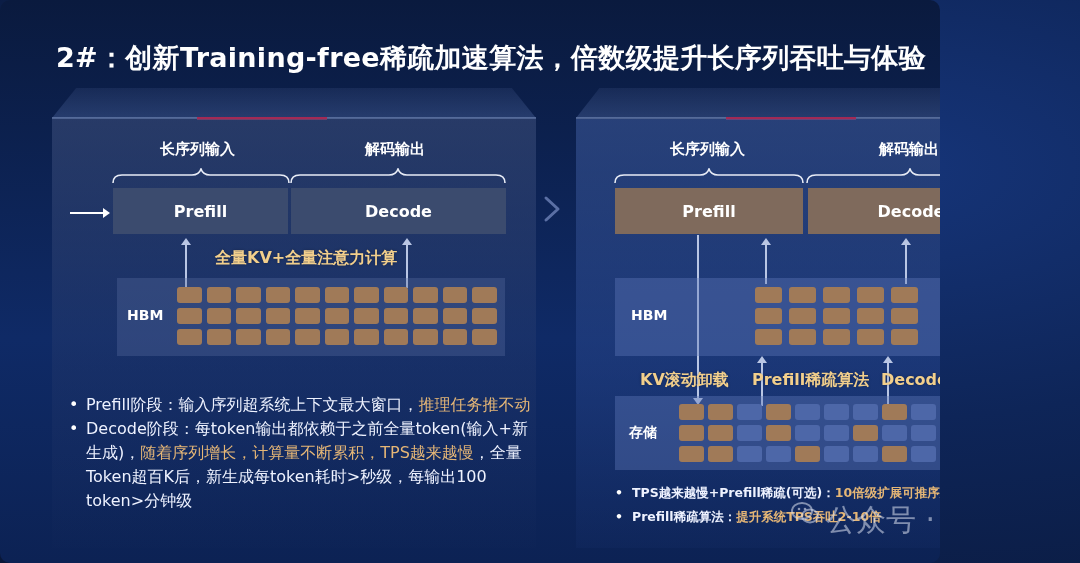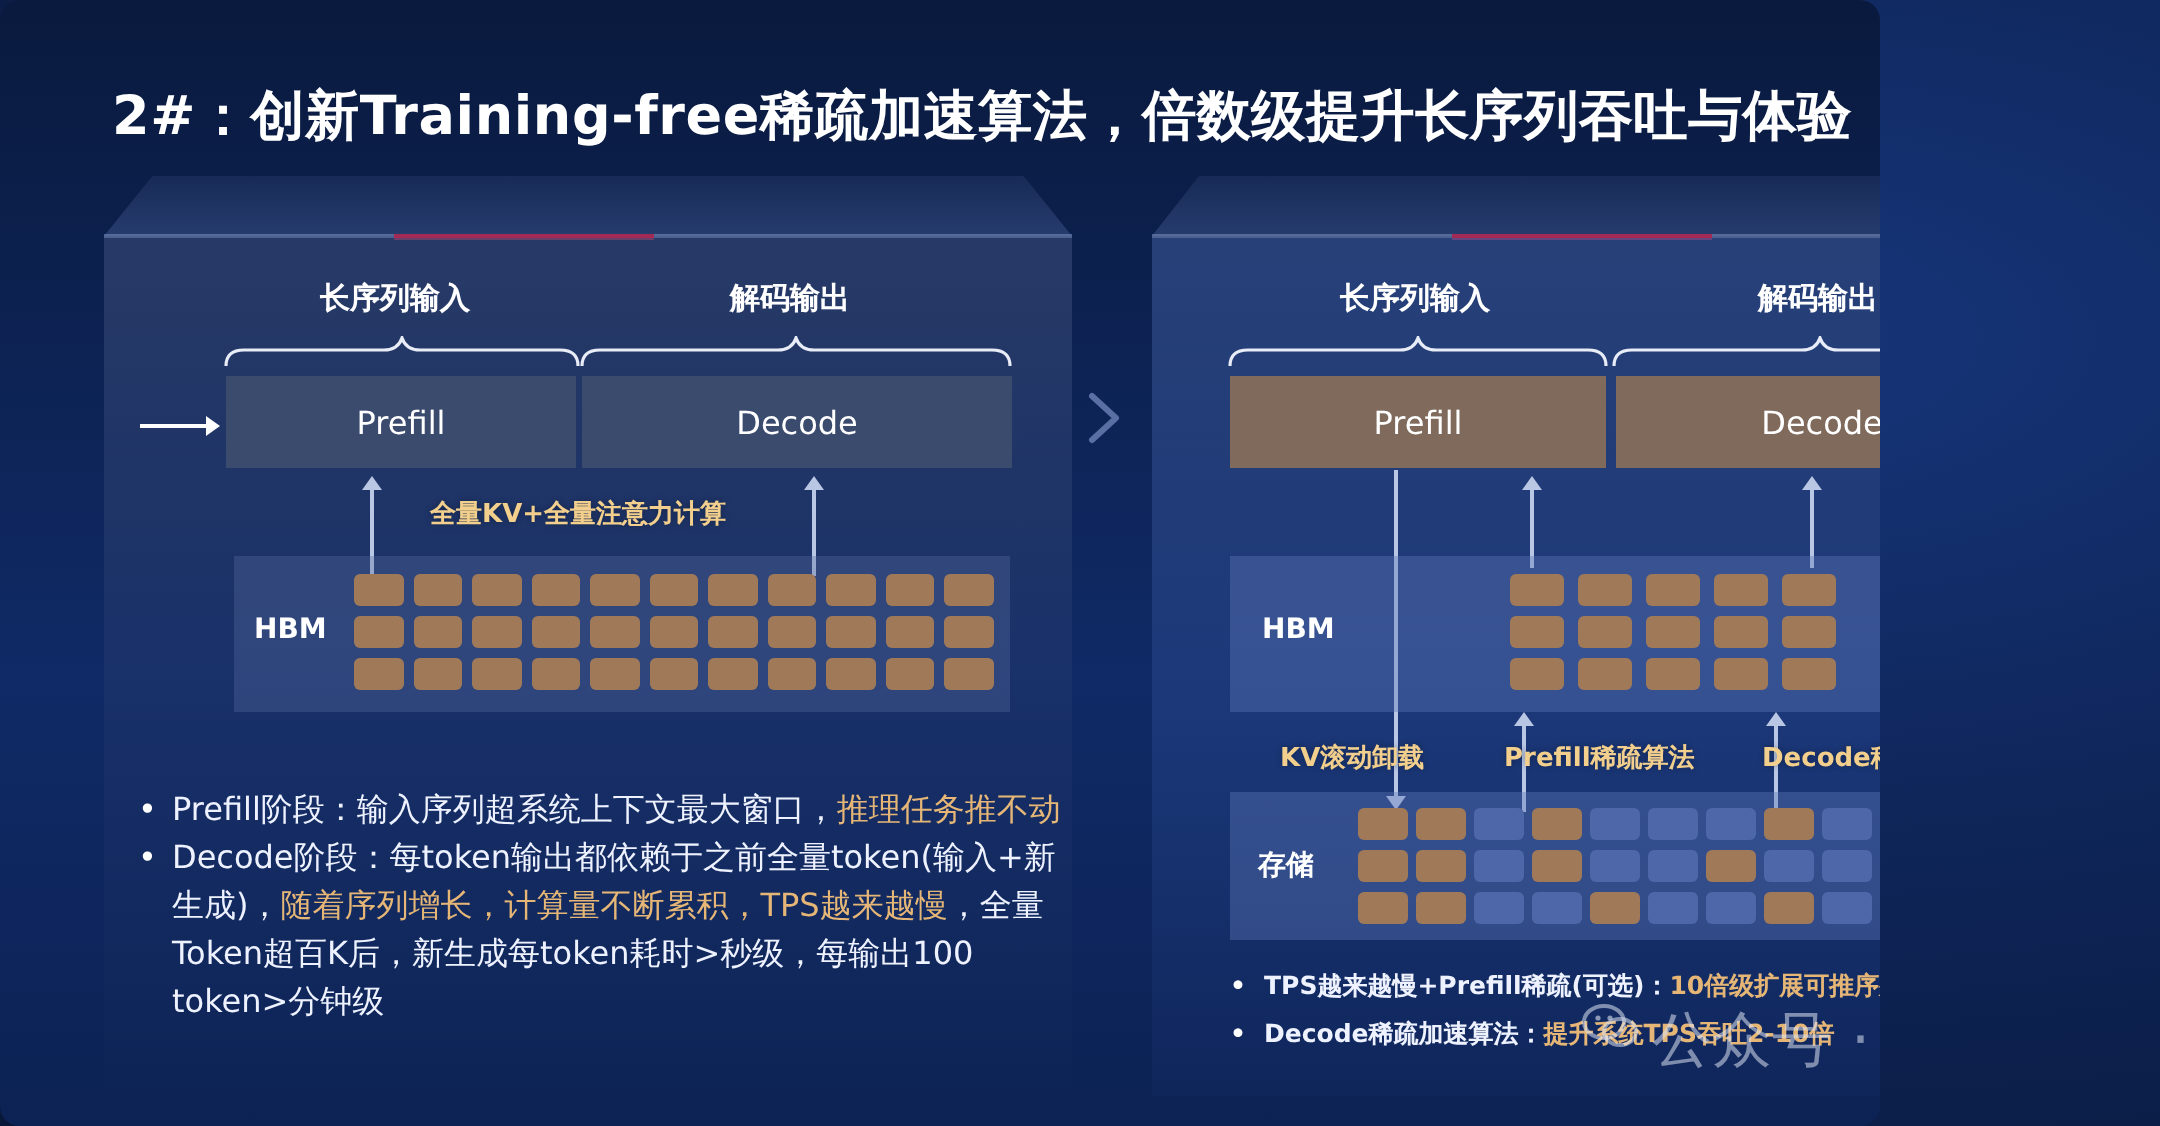--- a/index.html
+++ b/index.html
@@ -54,7 +54,7 @@
   .stage-box {
     position: absolute; height: 46px;
     display: flex; align-items: center; justify-content: center;
-    font-size: 16px; font-weight: normal; color: #fff;
+    font-size: 16px; font-weight: bold; color: #fff;
   }
   .stage-box.gray { background: #3b4b6e; }
   .stage-box.brown { background: #7f6a5c; }

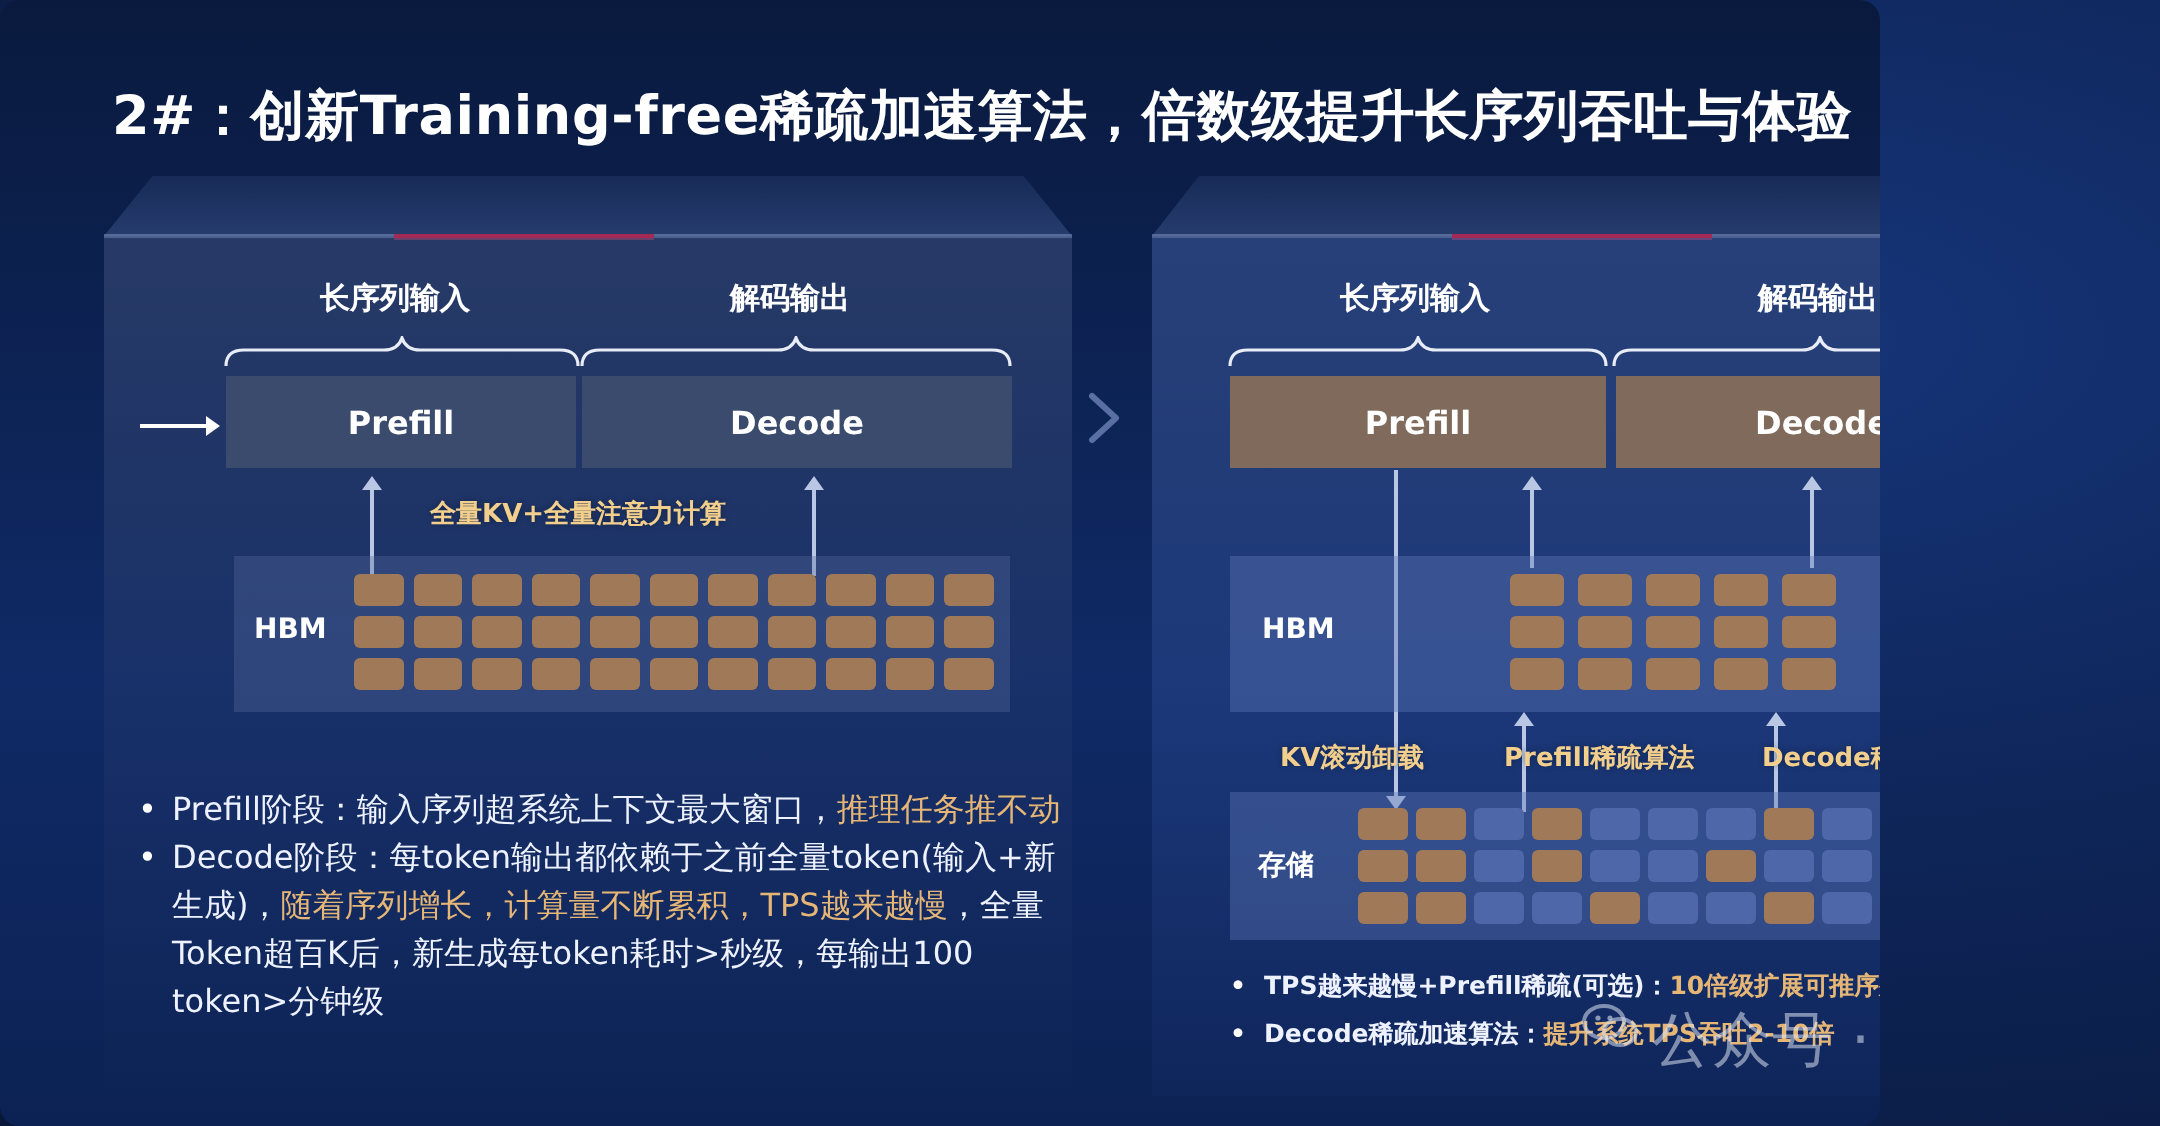--- a/index.html
+++ b/index.html
@@ -59,7 +59,7 @@
   .stage-box.gray { background: #3b4b6e; }
   .stage-box.brown { background: #7f6a5c; }
   .note-orange {
-    position: absolute; font-size: 13px; font-weight: bold; color: #f2cf8c; white-space: nowrap;
+    position: absolute; font-size: 16px; font-weight: bold; color: #f2cf8c; white-space: nowrap;
     text-shadow: 0 0 3px rgba(0,0,0,0.3);
   }
   .mem-area {

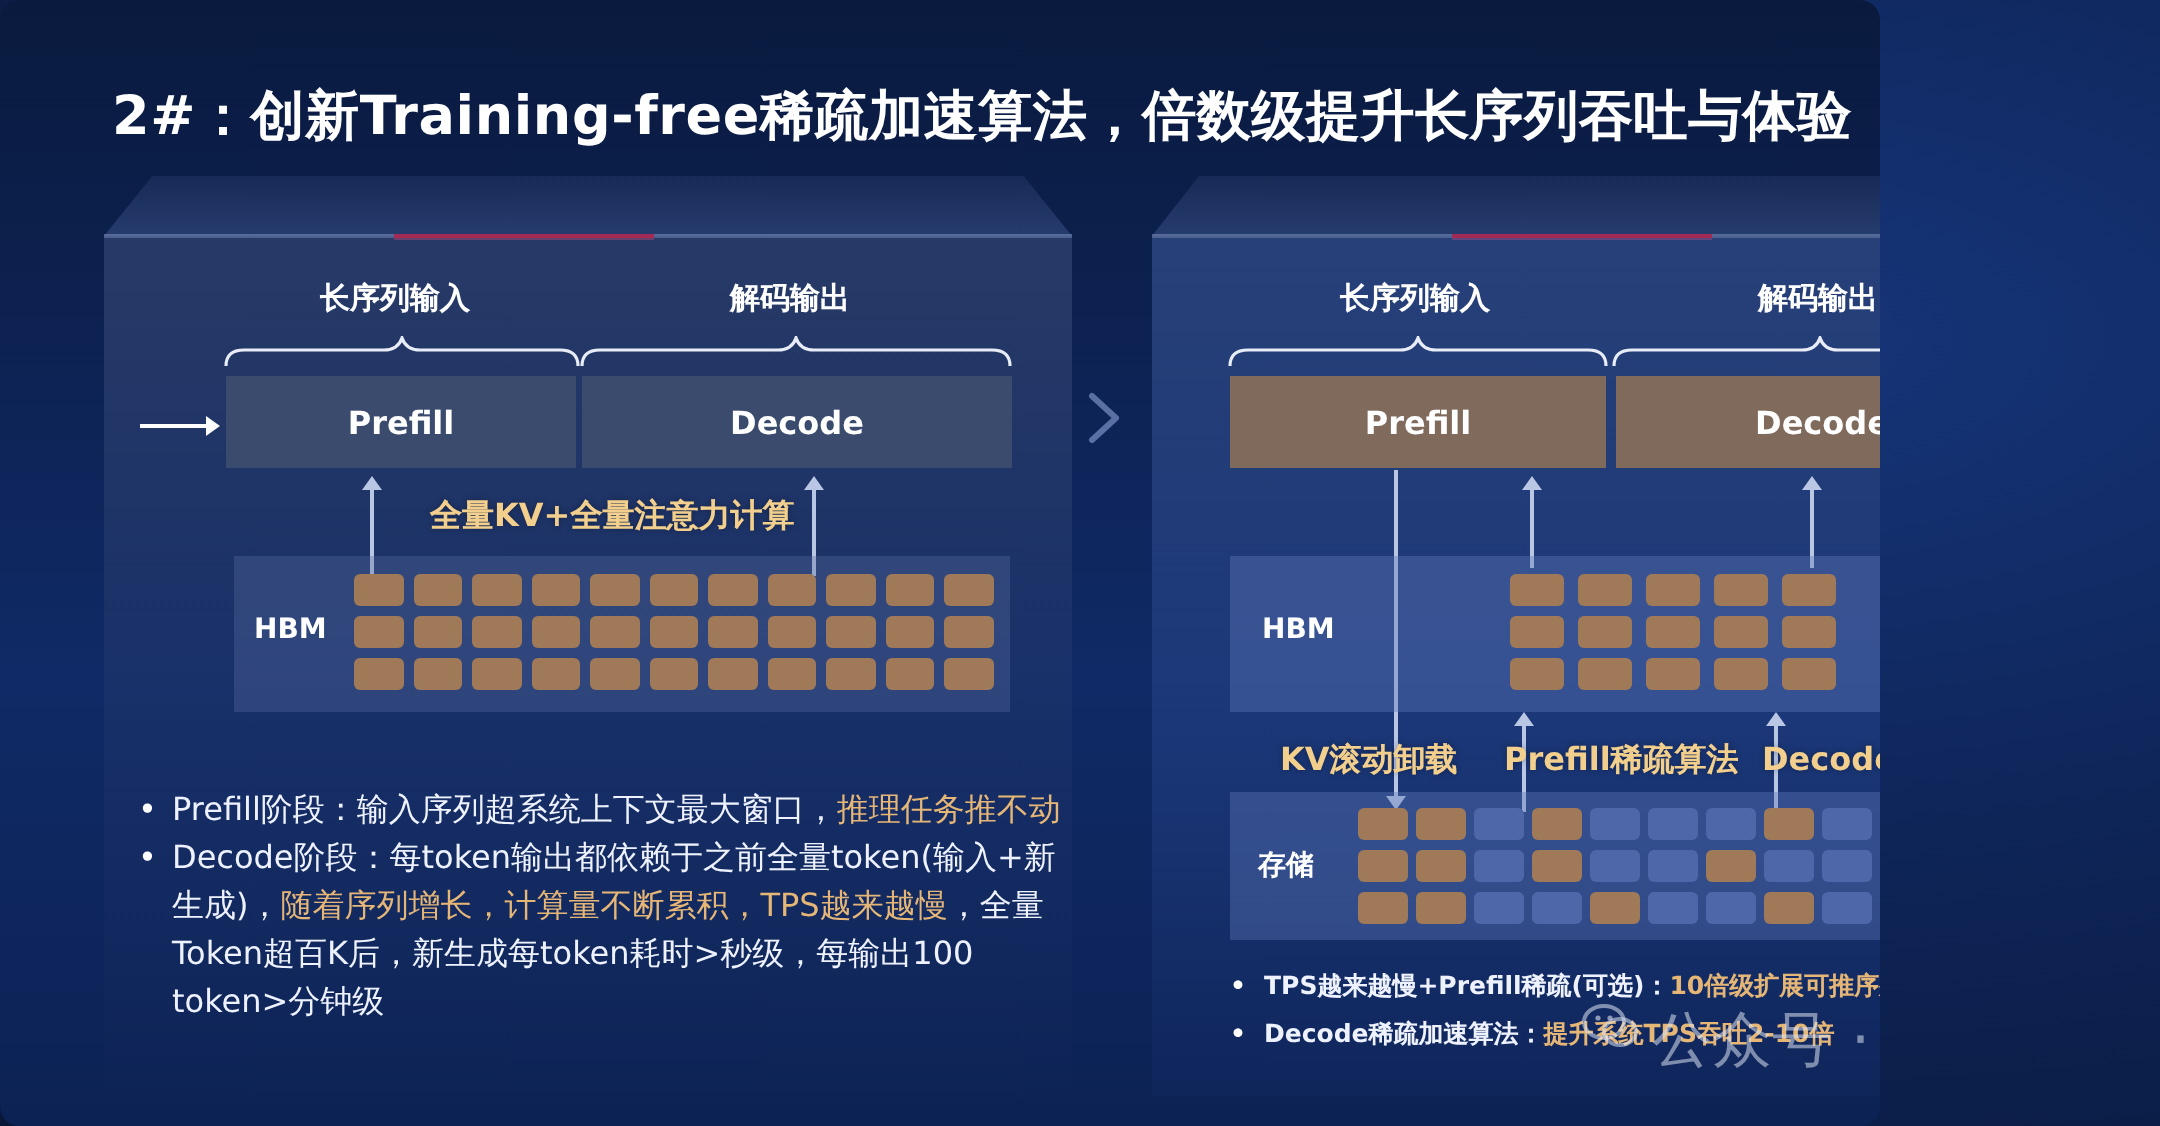--- a/index.html
+++ b/index.html
@@ -303,7 +303,7 @@
         <span>TPS越来越慢+Prefill稀疏(可选)：</span><span class="hl">10倍级扩展可推序列长度</span>
       </div>
       <div class="bullet bold">
-        <span>Decode稀疏加速算法：</span><span class="hl">提升系统TPS吞吐2-10倍</span>
+        <span>Prefill稀疏算法：</span><span class="hl">提升系统TPS吞吐2-10倍</span>
       </div>
     </div>
   </div>

